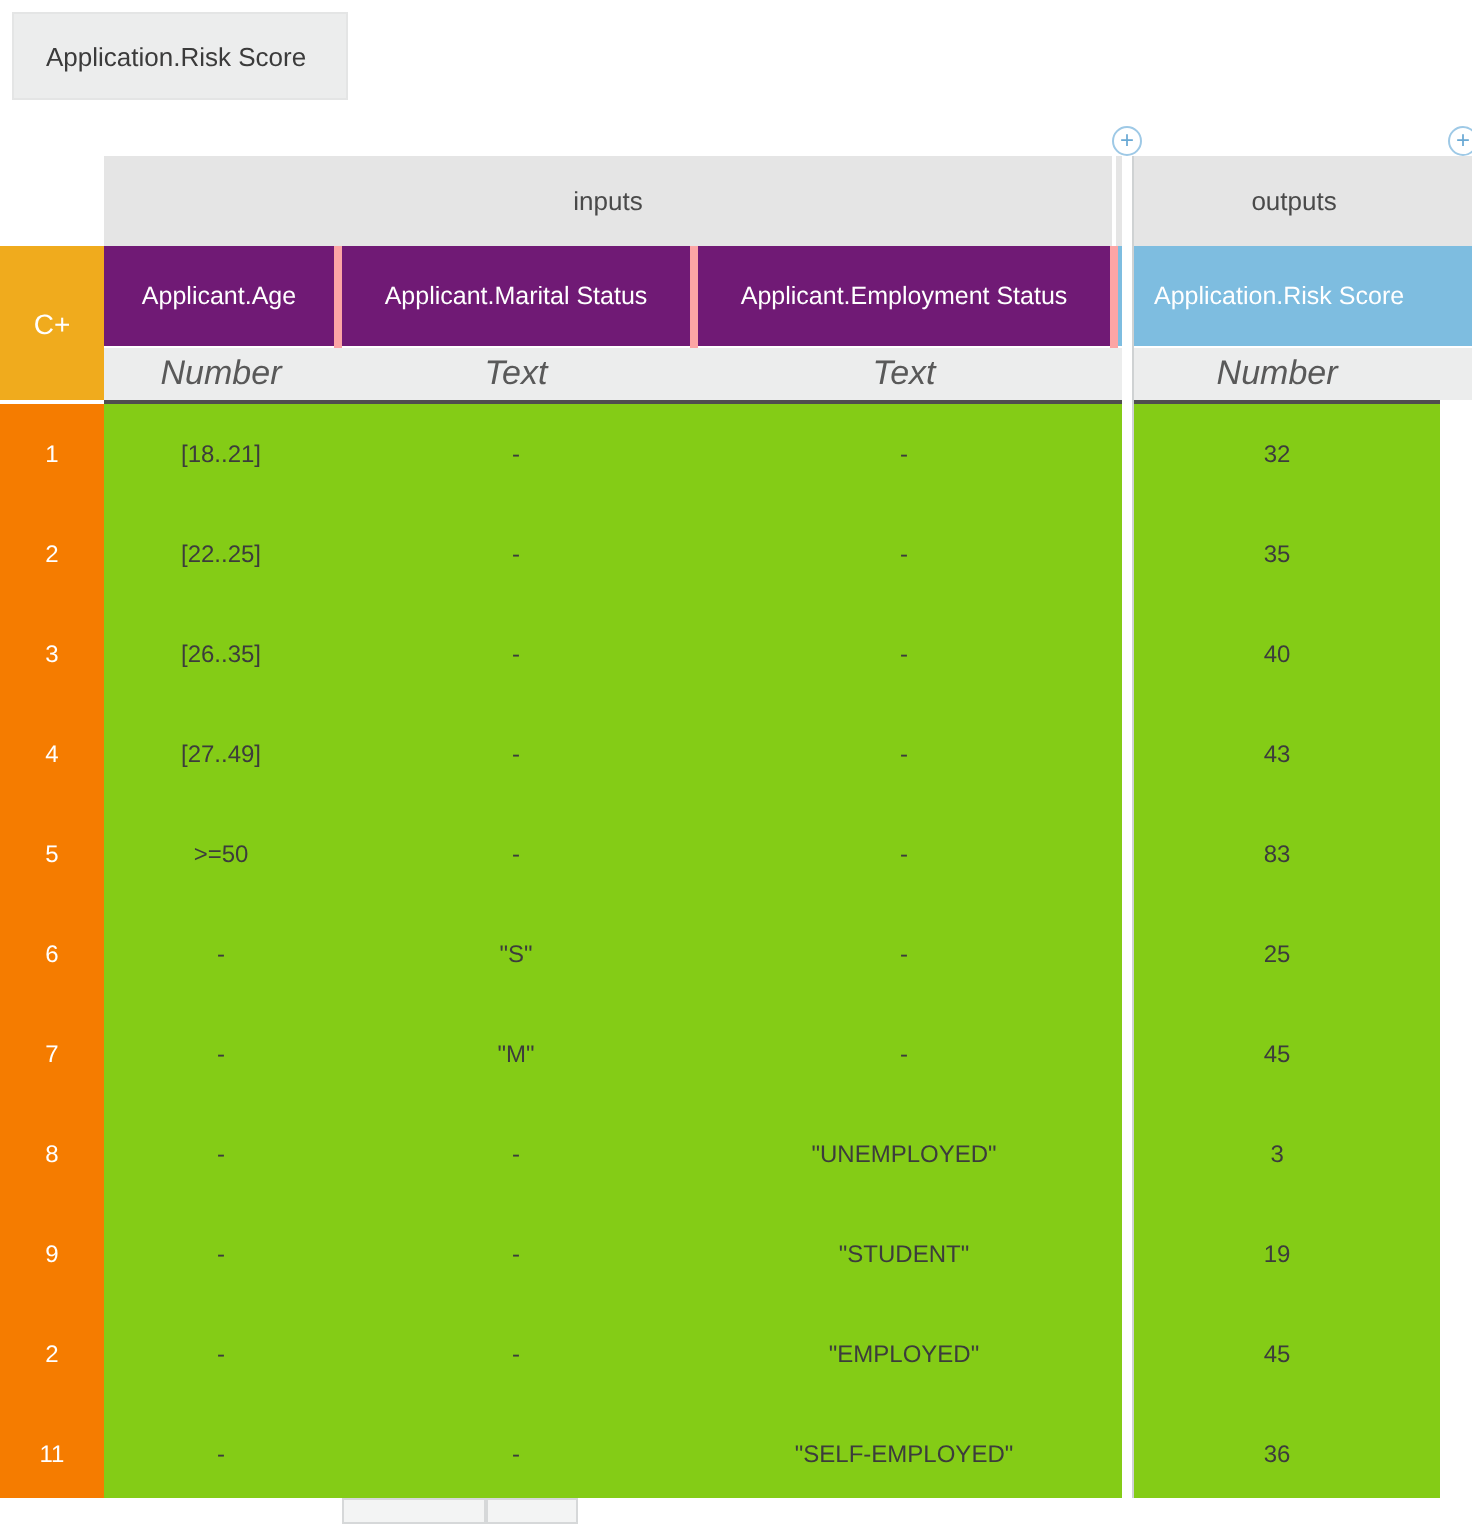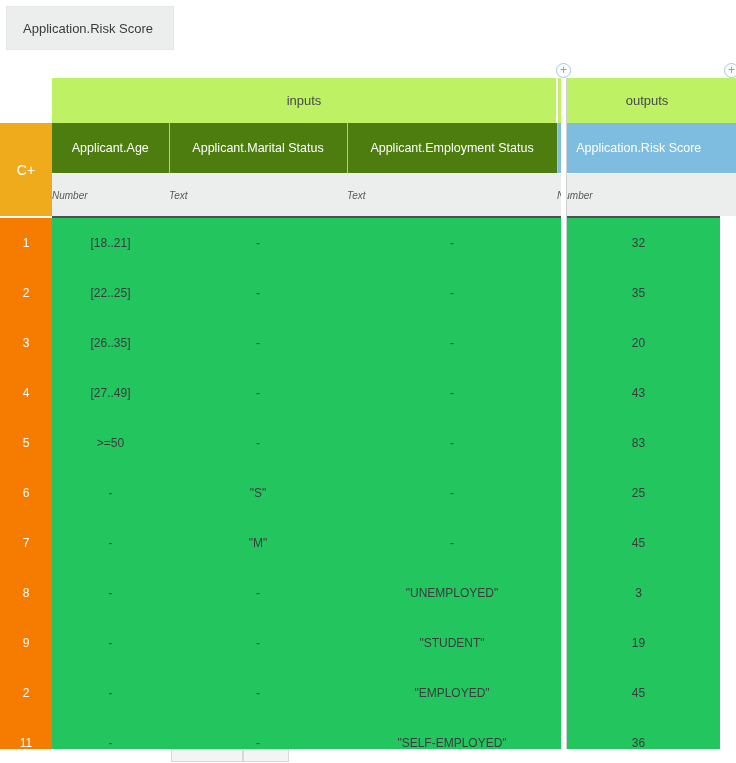--- a/index.html
+++ b/index.html
@@ -63,7 +63,7 @@
   
   .grp {
     height: 45px;
-    background: #bef264;
+    background: #e5e5e5;
     text-align: center;
     vertical-align: middle;
     font-size: 13px;

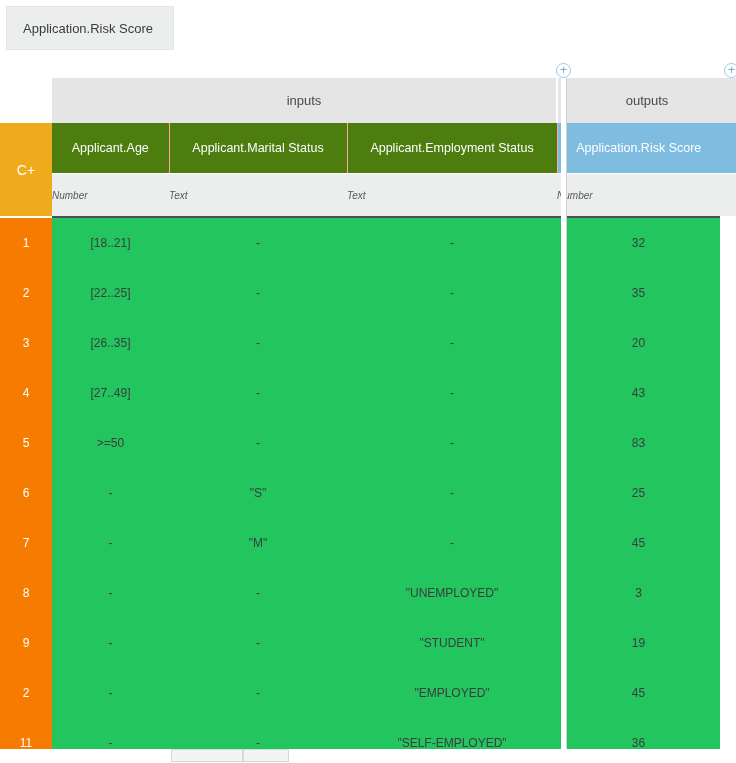--- a/index.html
+++ b/index.html
@@ -83,8 +83,8 @@
     font-weight: normal;
   }
   .hdr.in {
-    background: #4d7c0f;
-    border-right: 1px solid #fca5a5;
+    background: #701a75;
+    border-right: 4px solid #fca5a5;
     border-bottom: 1px solid #ffffff;
   }
   .hdr.out {

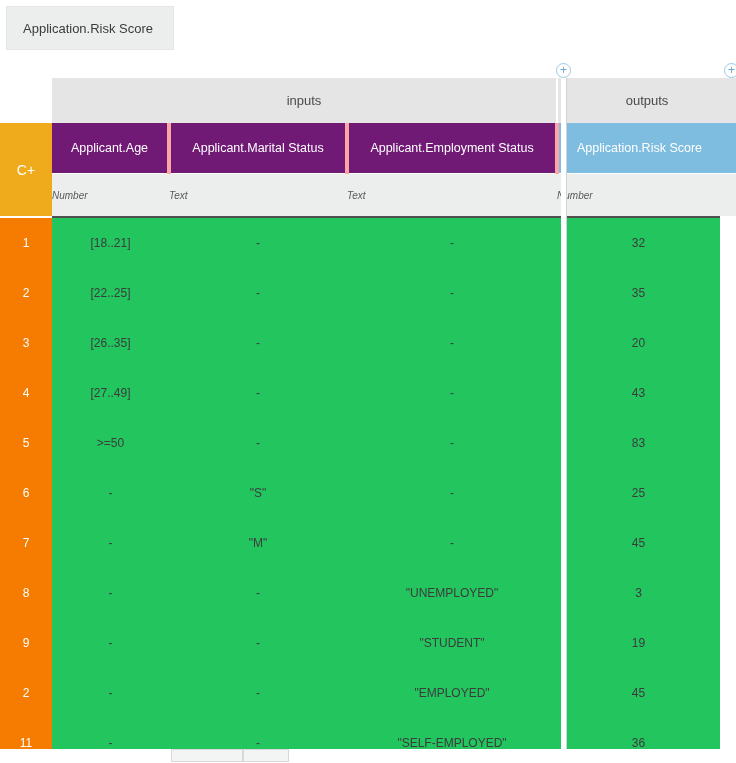--- a/index.html
+++ b/index.html
@@ -94,11 +94,12 @@
 
   
   .typ {
-    height: 42px;
+    height: 26px;
     background: #eceded;
+    text-align: center;
     vertical-align: middle;
     font-style: italic;
-    font-size: 10px;
+    font-size: 17px;
     color: #595959;
     border-right: 1px solid #ffffff;
   }

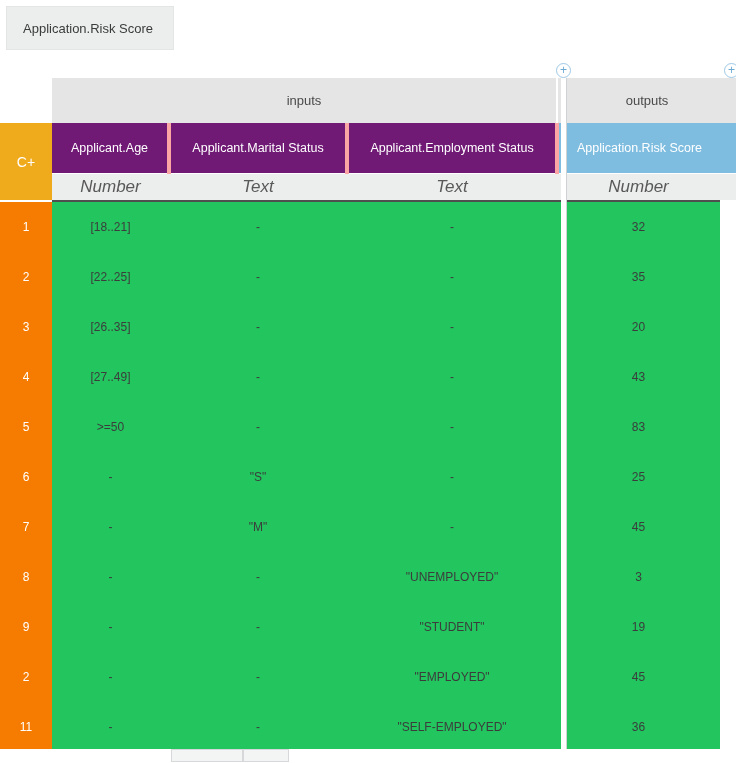--- a/index.html
+++ b/index.html
@@ -139,7 +139,7 @@
     border-bottom: 1px solid #ffffff;
   }
   td.cell {
-    background: #22c55e;
+    background: #84cc16;
     border-right: 1px solid #ffffff;
     border-bottom: 1px solid #ffffff;
     color: #3c3c3c;

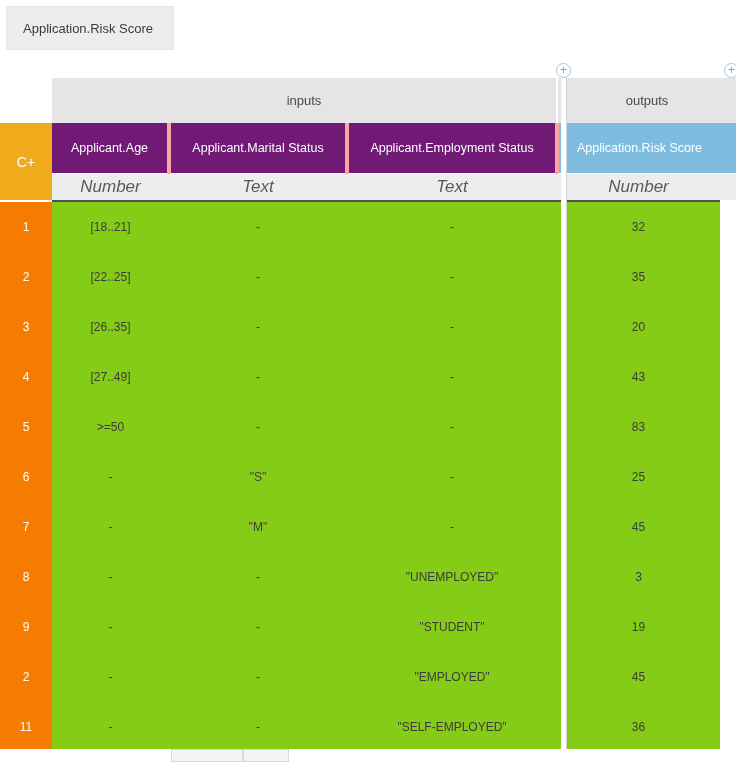--- a/index.html
+++ b/index.html
@@ -275,7 +275,7 @@
         <td class="cell">[26..35]</td>
         <td class="cell">-</td>
         <td class="cell">-</td>
-        <td class="cell out">20</td>
+        <td class="cell out">40</td>
         <td class="tail"></td>
       </tr>
       <tr class="drow">

